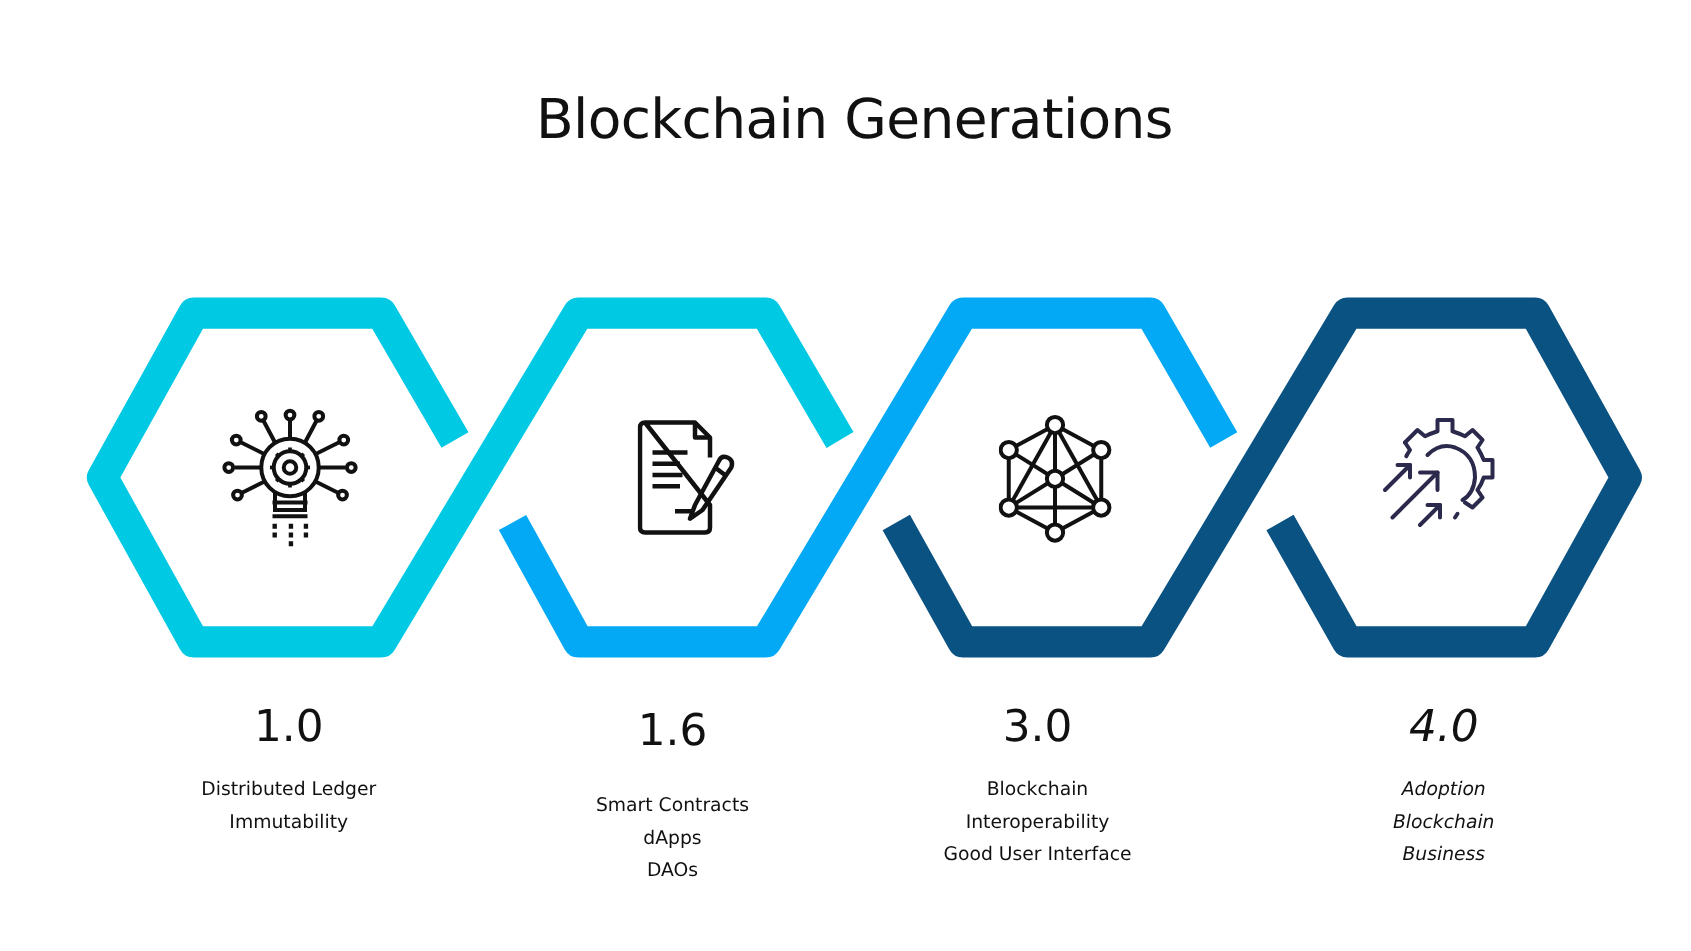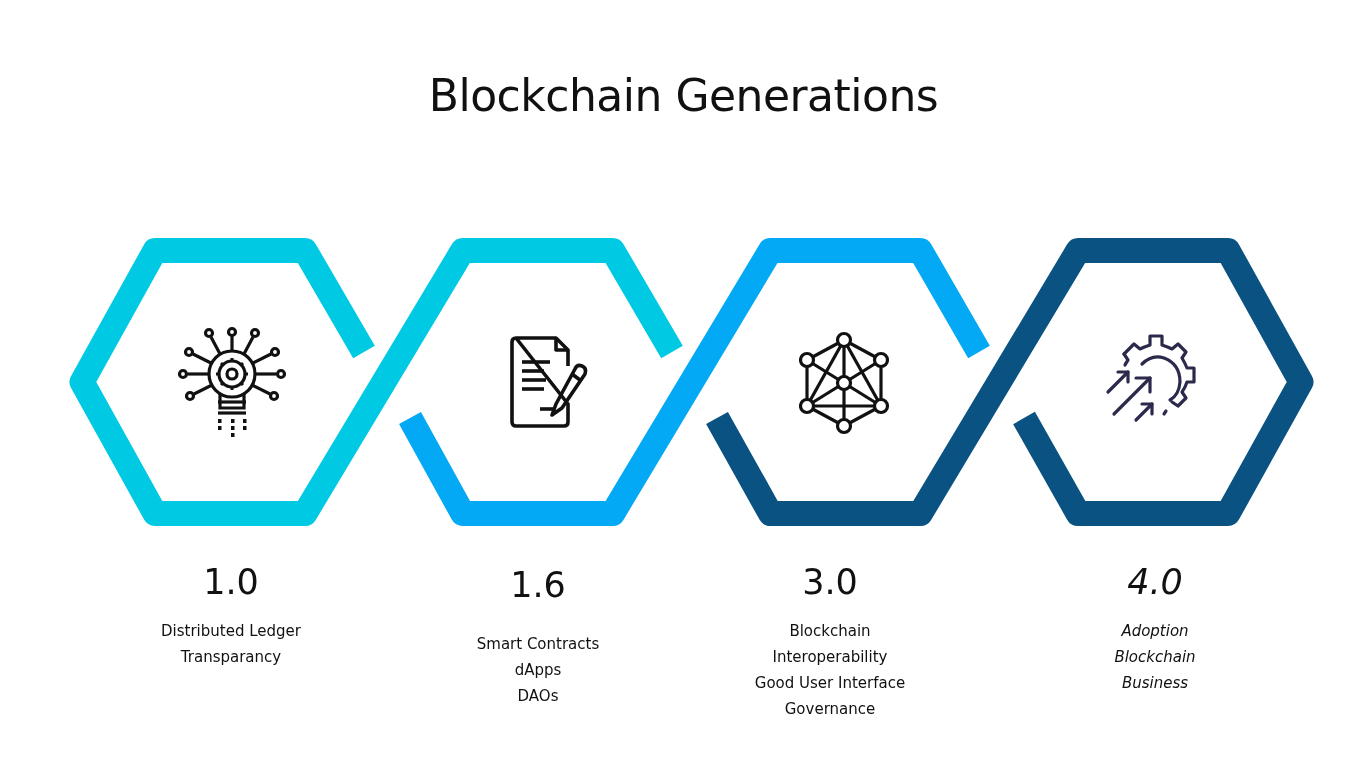--- a/index.html
+++ b/index.html
@@ -139,6 +139,7 @@
   <div class="ver">1.0</div>
   <ul>
     <li>Distributed Ledger</li>
+    <li>Immutability</li>
     <li>Transparancy</li>
   </ul>
 </div>

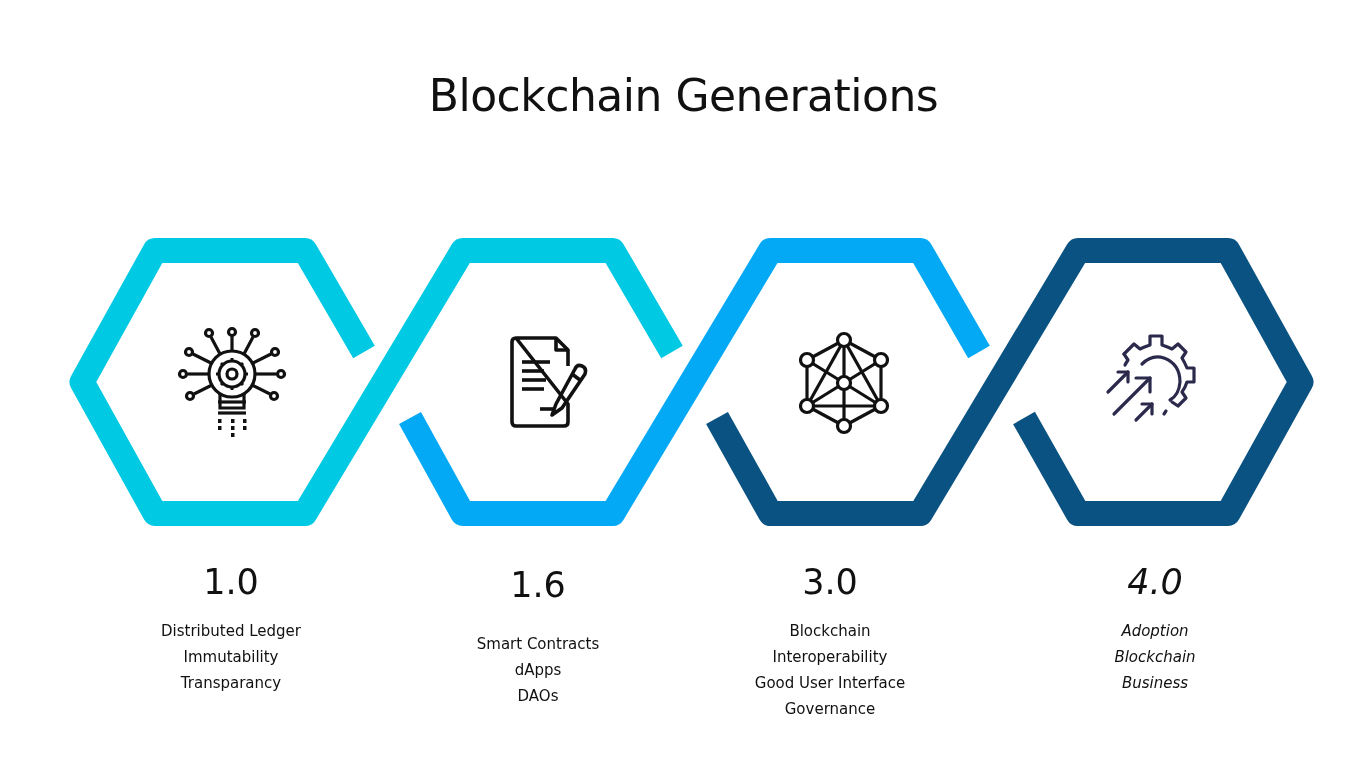--- a/index.html
+++ b/index.html
@@ -140,7 +140,6 @@
   <ul>
     <li>Distributed Ledger</li>
     <li>Immutability</li>
-    <li>Transparancy</li>
   </ul>
 </div>
 

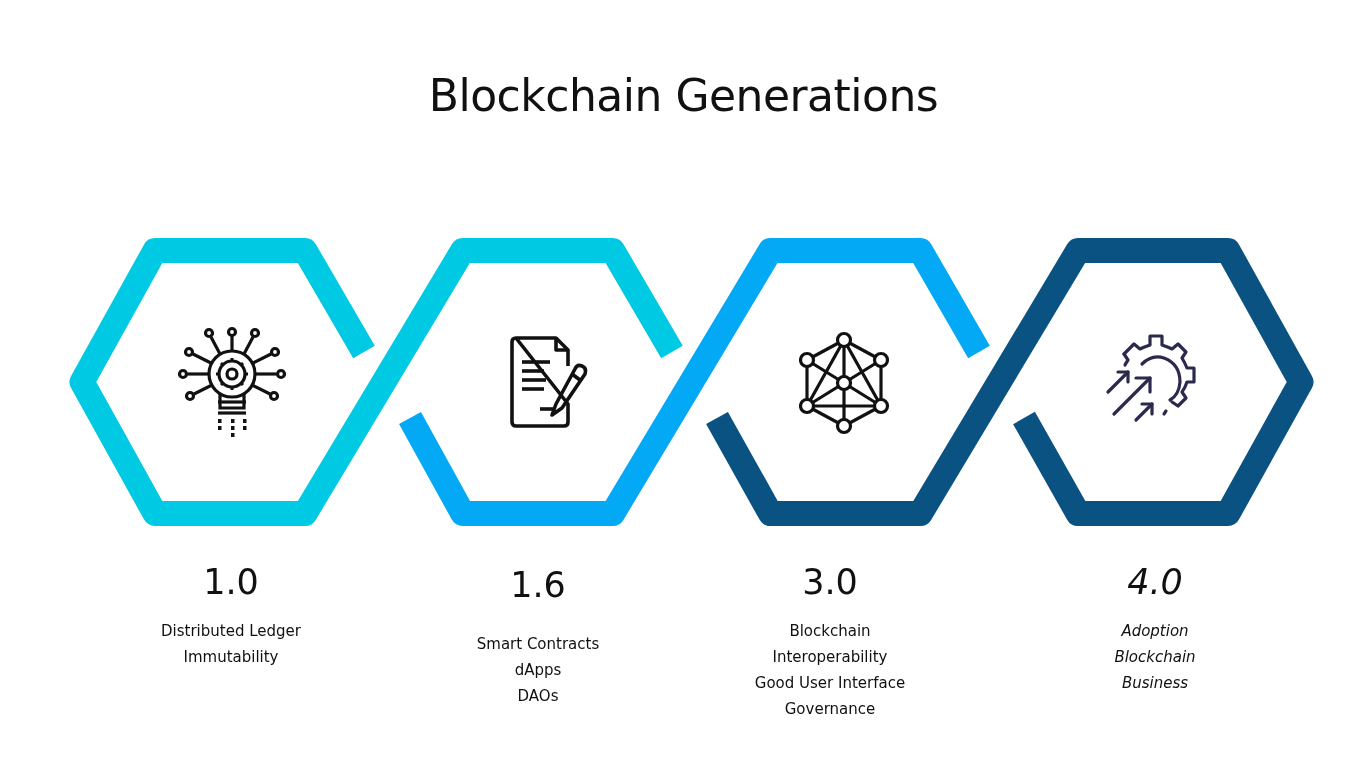--- a/index.html
+++ b/index.html
@@ -158,7 +158,6 @@
     <li>Blockchain</li>
     <li>Interoperability</li>
     <li>Good User Interface</li>
-    <li>Governance</li>
   </ul>
 </div>
 

